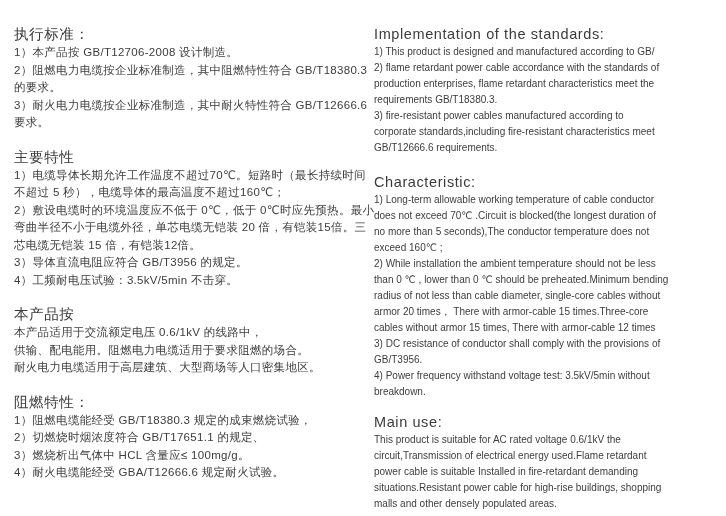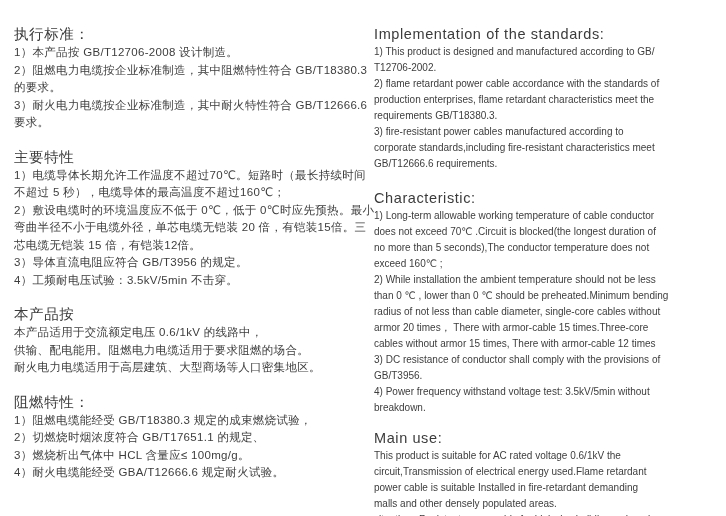--- a/index.html
+++ b/index.html
@@ -102,7 +102,6 @@
       <div class="section">
         <div class="heading">Implementation of the standards:</div>
         <div class="line">1) This product is designed and manufactured according to GB/</div>
-        <div class="line">T12706-2002.</div>
         <div class="line">2) flame retardant power cable accordance with the standards of</div>
         <div class="line">production enterprises, flame retardant characteristics meet the</div>
         <div class="line">requirements GB/T18380.3.</div>

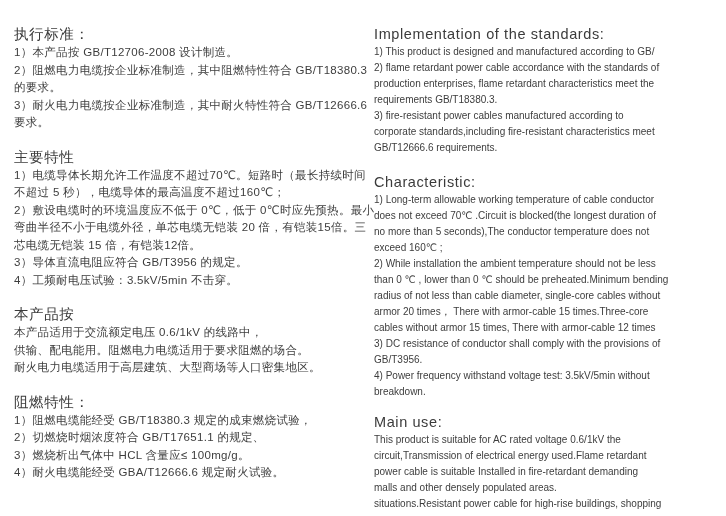--- a/index.html
+++ b/index.html
@@ -130,8 +130,8 @@
         <div class="line">This product is suitable for AC rated voltage 0.6/1kV the</div>
         <div class="line">circuit,Transmission of electrical energy used.Flame retardant</div>
         <div class="line">power cable is suitable  Installed in fire-retardant demanding</div>
+        <div class="line">situations.Resistant power cable for high-rise buildings, shopping</div>
         <div class="line">malls and other densely populated areas.</div>
-        <div class="line">situations.Resistant power cable for high-rise buildings, shopping</div>
       </div>
     </div>
 </div>

